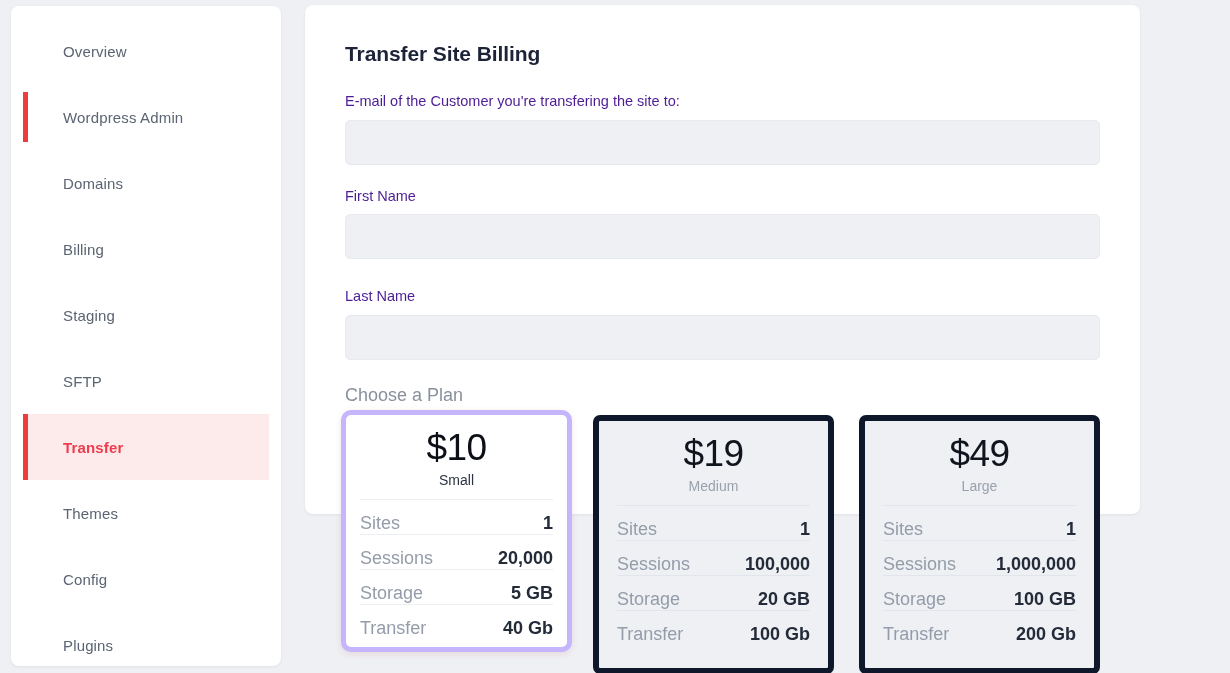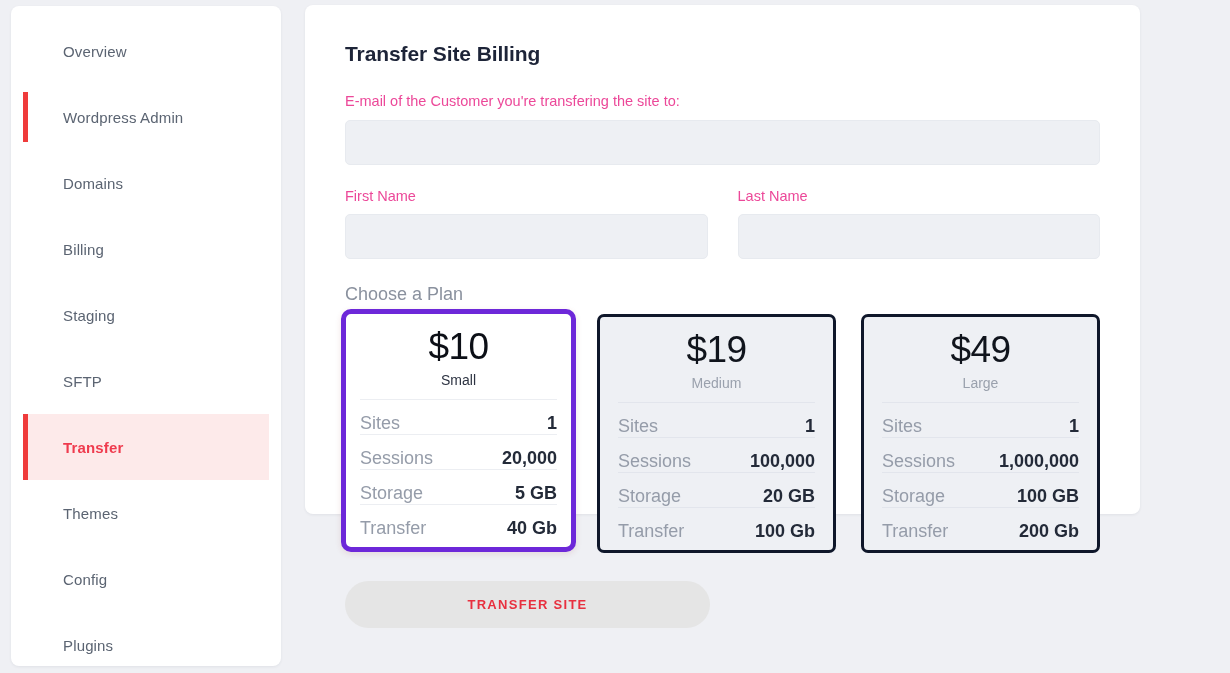--- a/index.html
+++ b/index.html
@@ -94,7 +94,7 @@
 
   .field-label {
     font-size: 14.5px;
-    color: #ec4899;
+    color: #4c1d95;
     font-weight: 400;
     margin-bottom: 11px;
     line-height: 1;

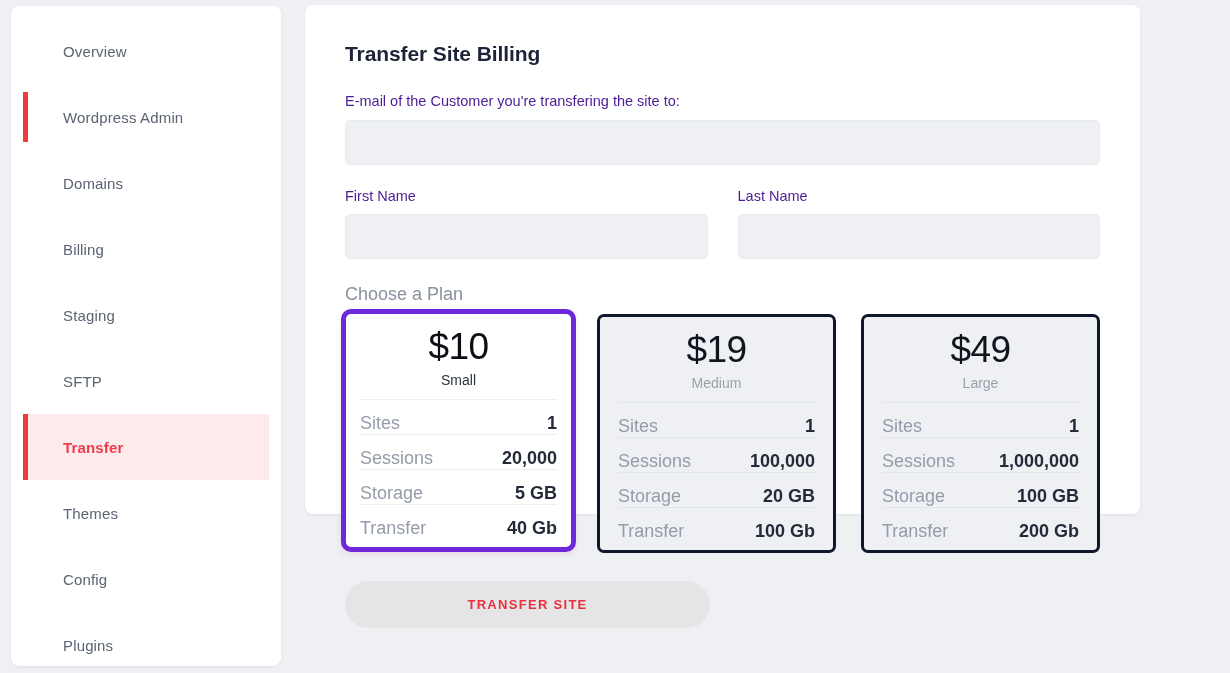--- a/index.html
+++ b/index.html
@@ -118,6 +118,7 @@
     display: flex;
     gap: 30px;
     margin-top: 24px;
+    flex-direction: column;
   }
   .row-two .col { flex: 1 1 0; }
 

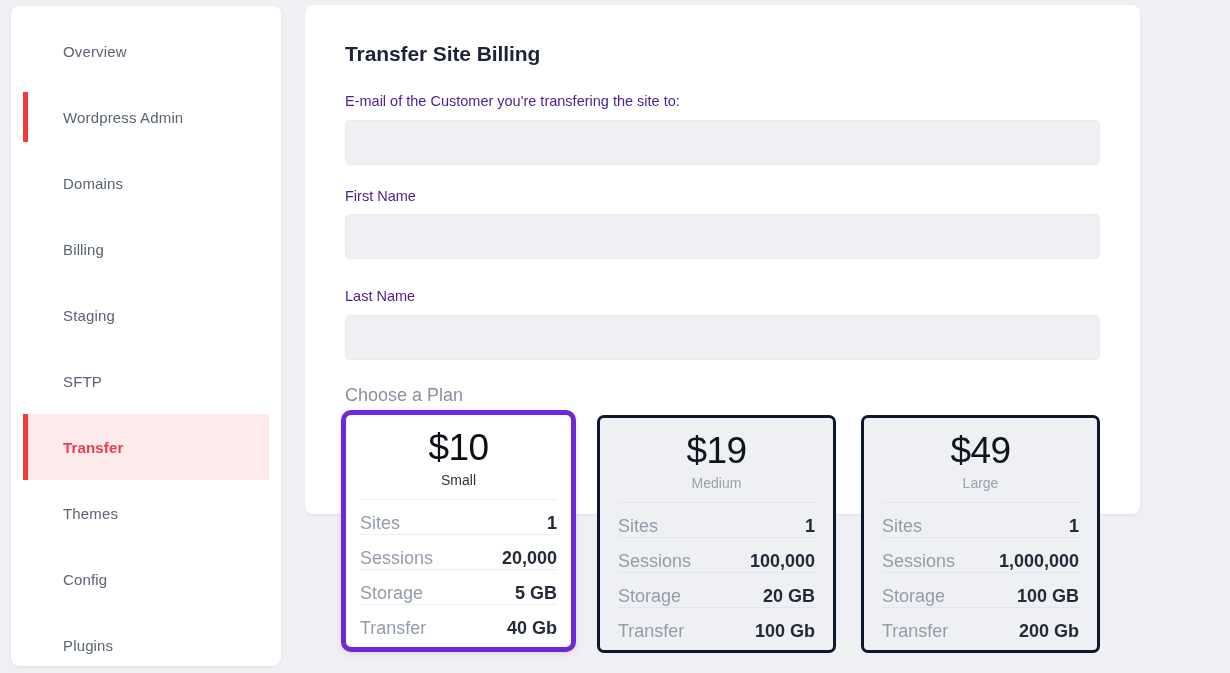--- a/index.html
+++ b/index.html
@@ -146,7 +146,7 @@
   }
   .plan.selected {
     background: #ffffff;
-    border: 5px solid #6d28d9;
+    border: 5px solid #c4b5fd;
     border-radius: 10px;
     padding: 14px 14px 8px 14px;
     box-shadow: 0 2px 6px rgba(150,40,50,0.12);

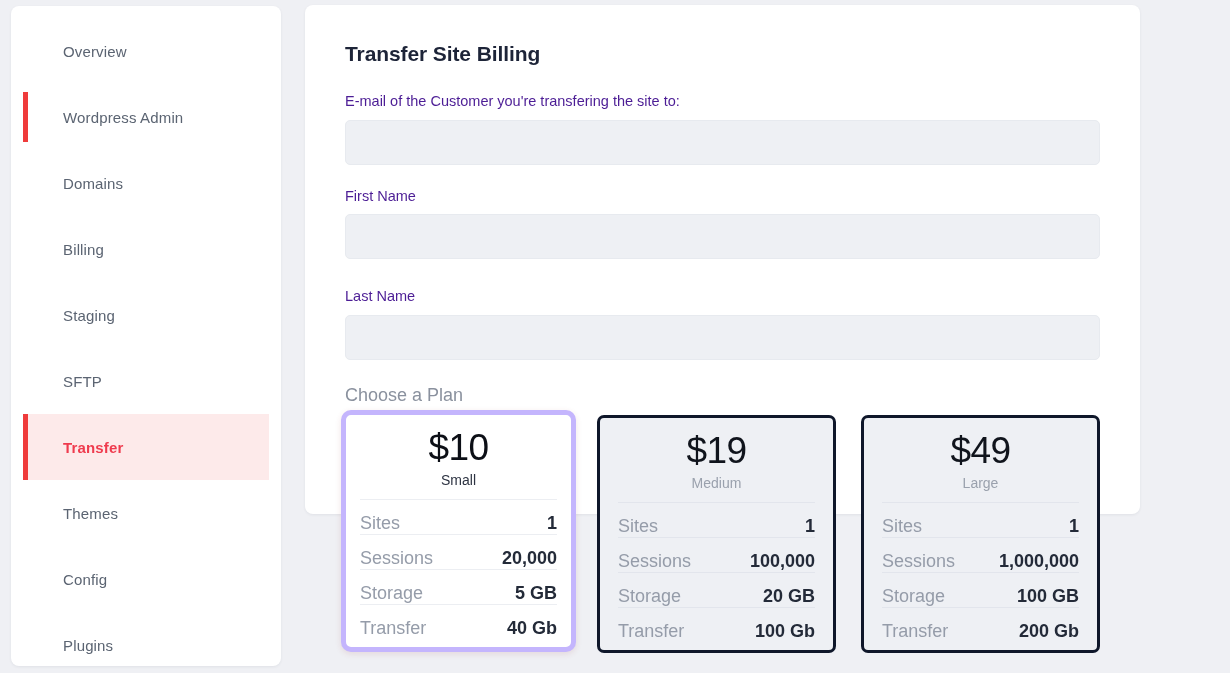--- a/index.html
+++ b/index.html
@@ -139,9 +139,9 @@
   .plan {
     flex: 1 1 0;
     background: #eef0f4;
-    border: 3px solid #0f172a;
+    border: 6px solid #0f172a;
     border-radius: 7px;
-    padding: 14px 18px 8px 18px;
+    padding: 14px 18px 23px 18px;
     cursor: pointer;
   }
   .plan.selected {

